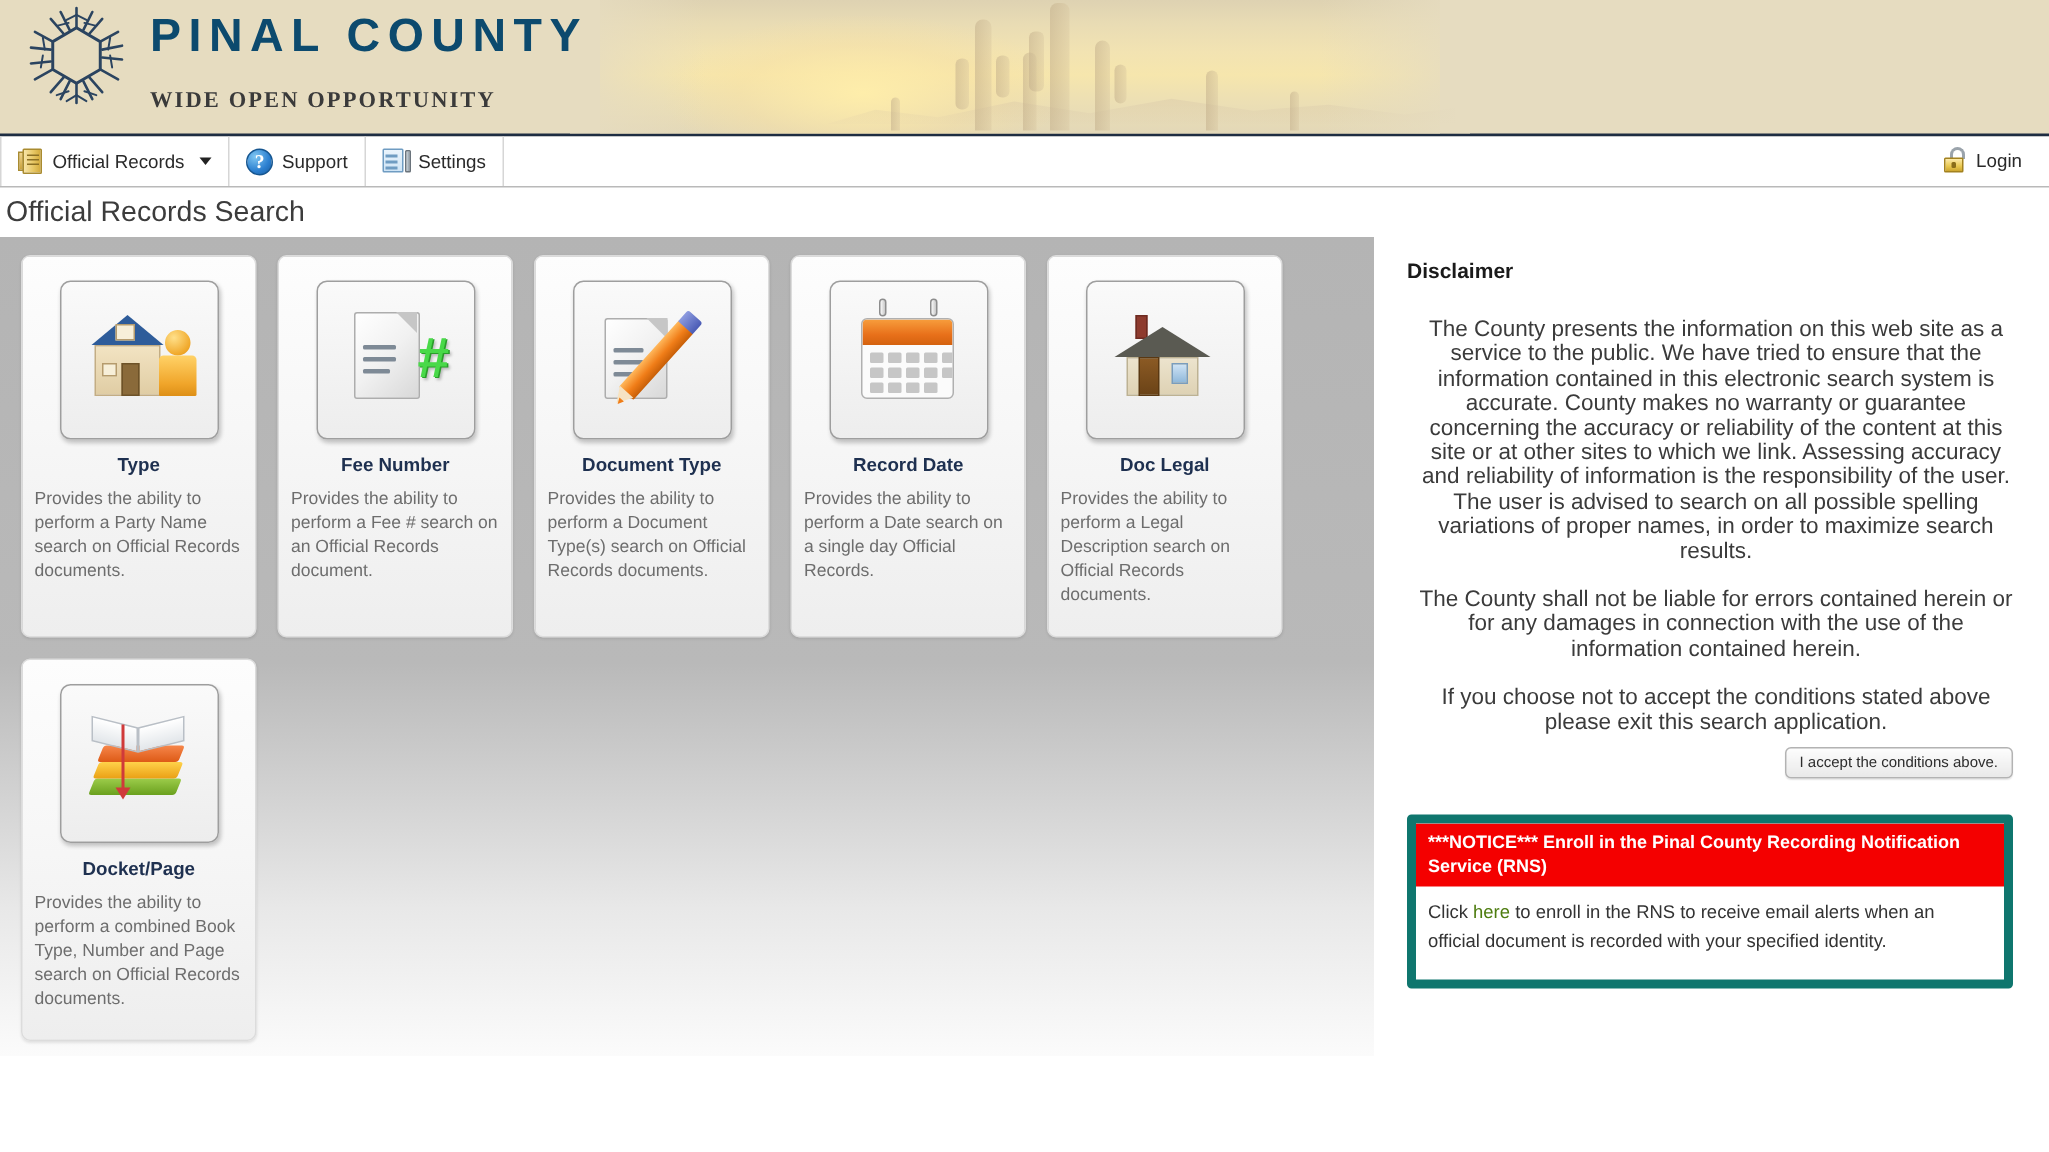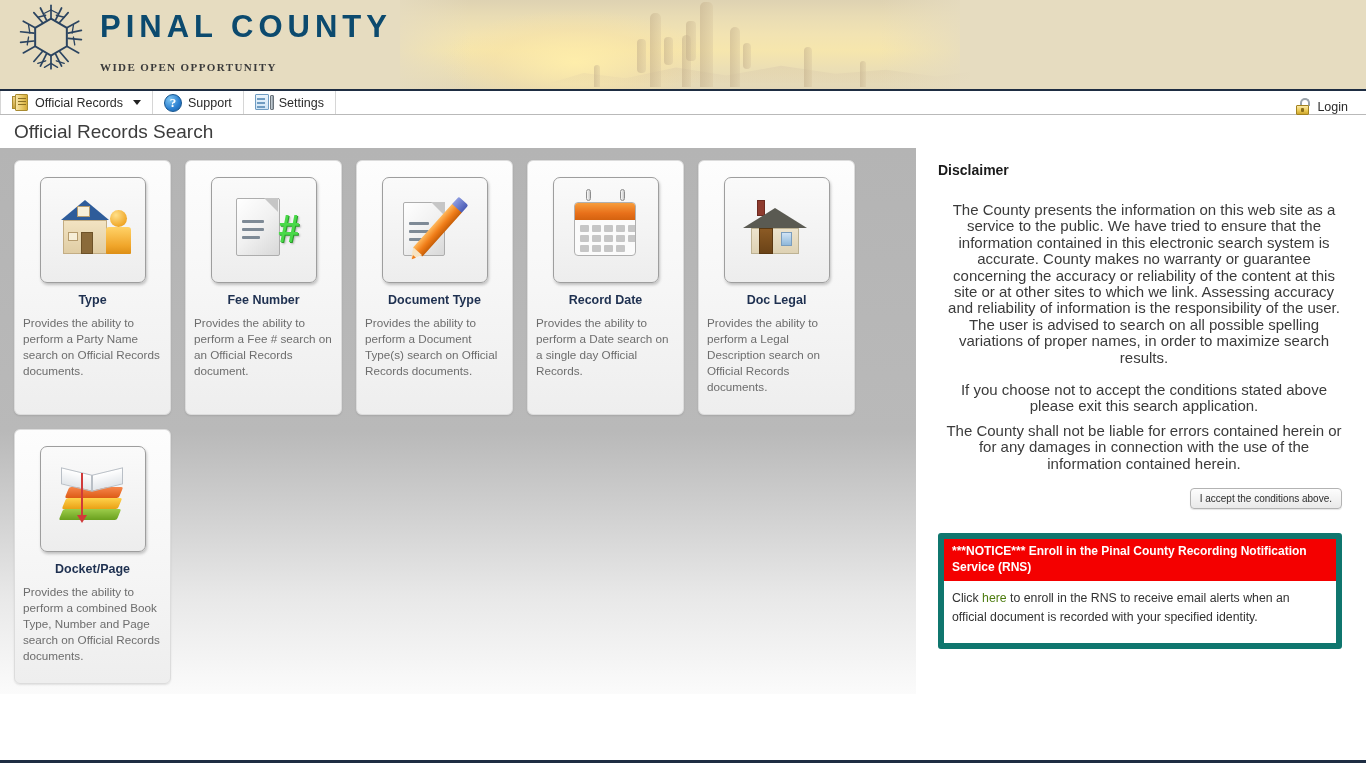--- a/index.html
+++ b/index.html
@@ -79,7 +79,7 @@
     color: #0c4a6e; line-height: 1.05;
   }
   .logo-sub {
-    font-size: 11px; font-weight: bold; letter-spacing: 1.4px;
+    font-size: 15px; font-weight: bold; letter-spacing: 1.4px;
     color: #3a3a3a; margin-top: 18px; font-family: "Liberation Serif", serif;
   }
 

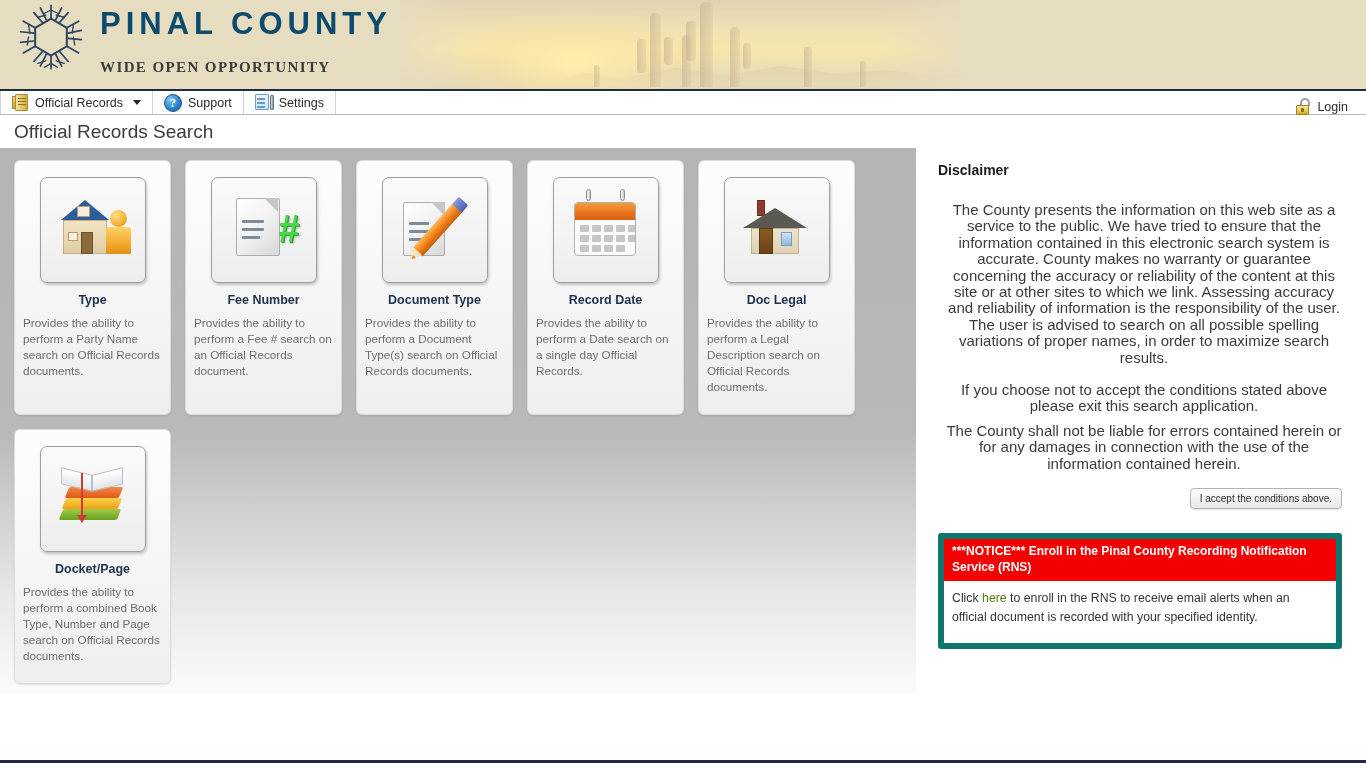--- a/index.html
+++ b/index.html
@@ -86,7 +86,7 @@
   
   .navbar {
     position: relative;
-    width: 1366px; height: 24px;
+    width: 1366px; height: 34px;
     background: #ffffff;
     border-bottom: 1px solid #b9b9b9;
     display: flex; align-items: stretch;

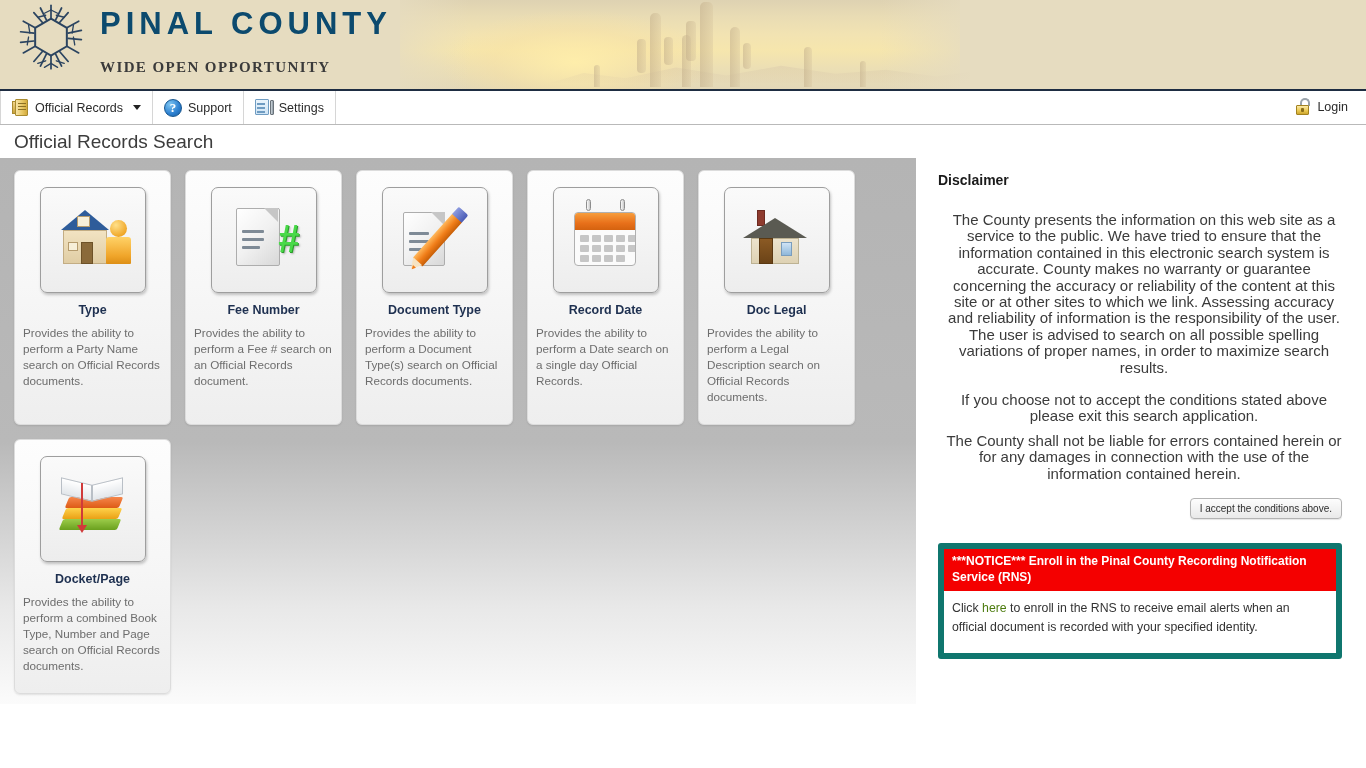--- a/index.html
+++ b/index.html
@@ -175,7 +175,7 @@
   
   .page-title {
     height: 33px; line-height: 33px;
-    padding-left: 14px;
+    padding-left: 4px;
     font-size: 19px; color: #3c3c3c; font-weight: normal;
     background: #fff;
   }

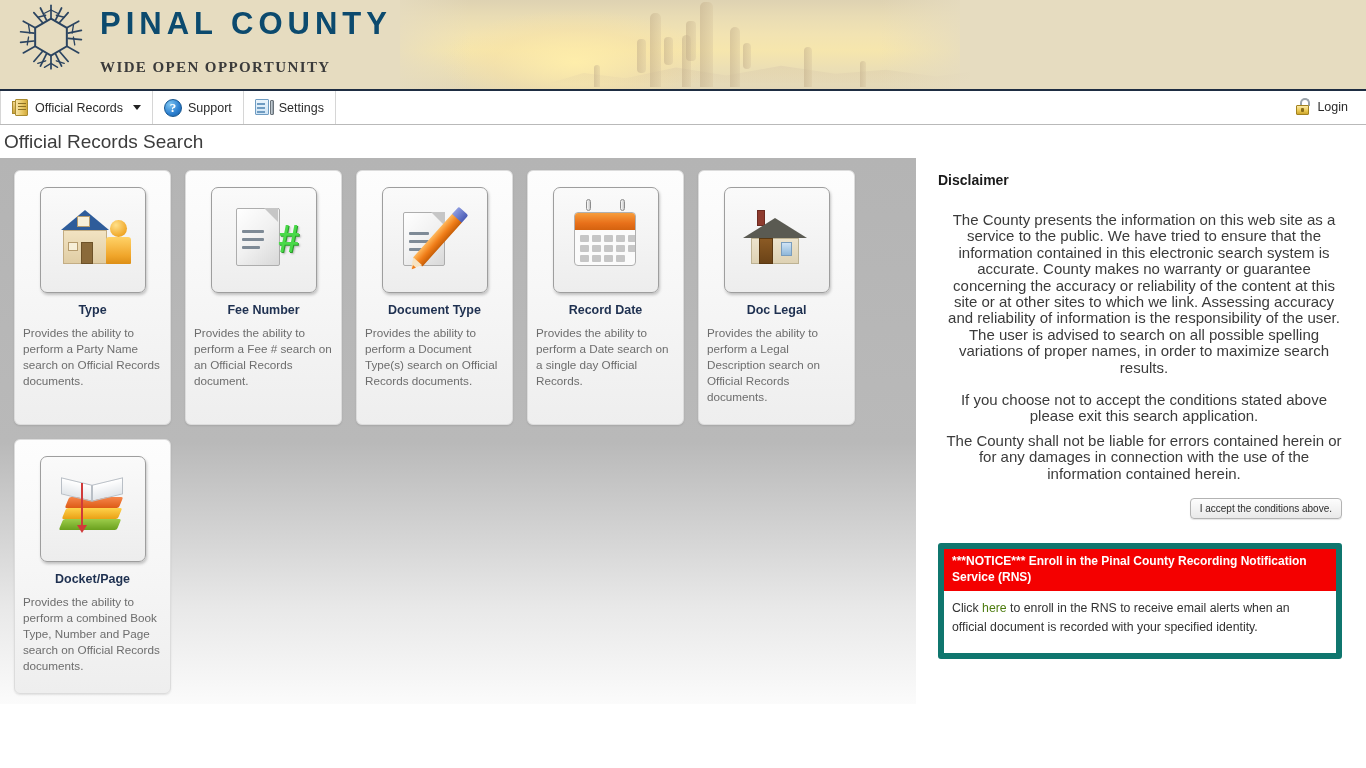--- a/index.html
+++ b/index.html
@@ -651,8 +651,8 @@
   <div class="right-panel">
     <div class="disclaimer-title">Disclaimer</div>
     <div class="disclaimer-p">The County presents the information on this web site as a service to the public. We have tried to ensure that the information contained in this electronic search system is accurate. County makes no warranty or guarantee concerning the accuracy or reliability of the content at this site or at other sites to which we link. Assessing accuracy and reliability of information is the responsibility of the user. The user is advised to search on all possible spelling variations of proper names, in order to maximize search results.</div>
+    <div class="disclaimer-p">The County shall not be liable for errors contained herein or for any damages in connection with the use of the information contained herein.</div>
     <div class="disclaimer-p" style="margin-bottom:8px">If you choose not to accept the conditions stated above please exit this search application.</div>
-    <div class="disclaimer-p">The County shall not be liable for errors contained herein or for any damages in connection with the use of the information contained herein.</div>
 
     <div class="accept-row">
       <button class="accept-btn">I accept the conditions above.</button>

